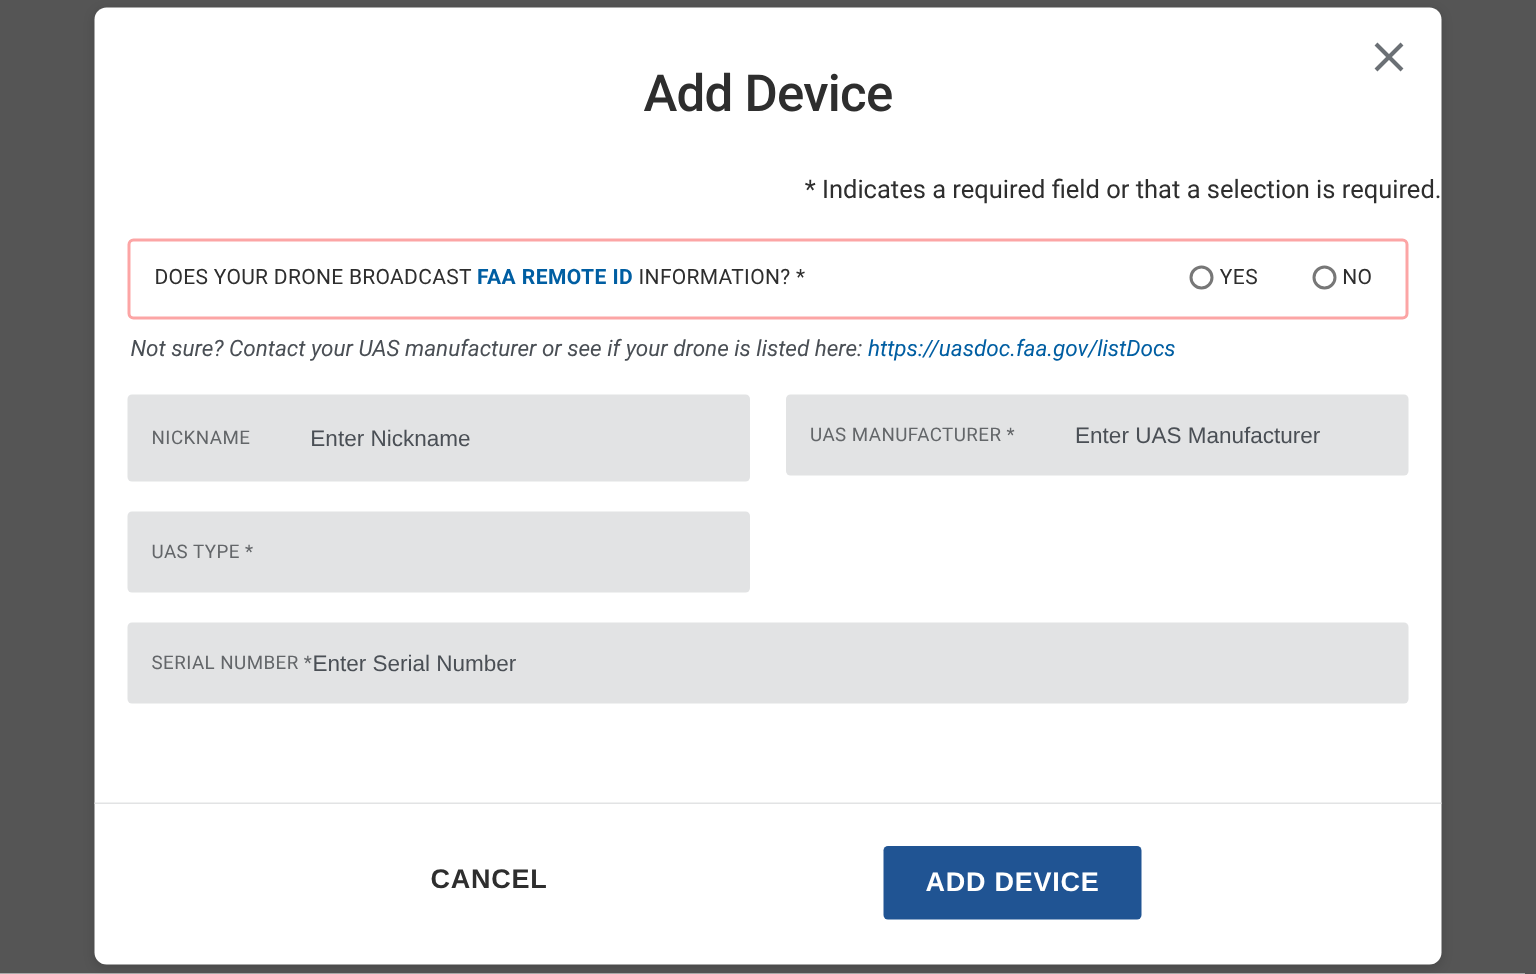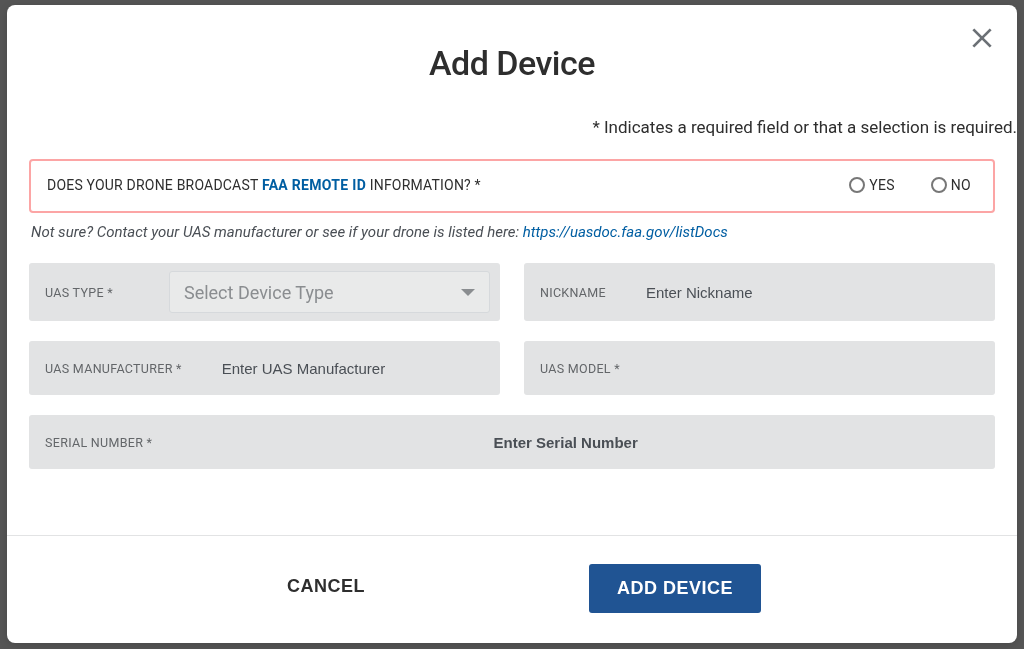--- a/index.html
+++ b/index.html
@@ -14,7 +14,7 @@
     .modal {
       background: #fff;
       border-radius: 8px;
-      width: 1010px;
+      width: 898px;
       margin: 5px auto 0;
       height: 638px;
       position: relative;

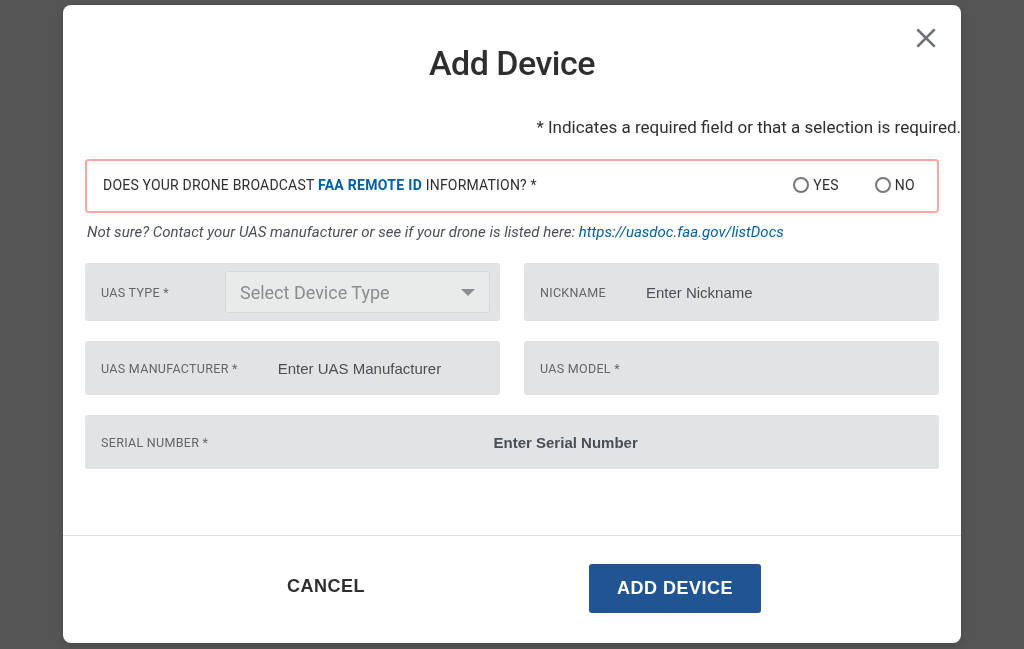--- a/index.html
+++ b/index.html
@@ -243,13 +243,6 @@
 
     <div class="form-grid">
 
-      <div class="form-cell uas-type-cell tall">
-        <span class="cell-label">UAS TYPE *</span>
-        <div class="select-box">
-          <span class="select-placeholder">Select Device Type</span>
-          <span class="select-caret"></span>
-        </div>
-      </div>
 
       <div class="form-cell tall">
         <span class="cell-label">NICKNAME</span>

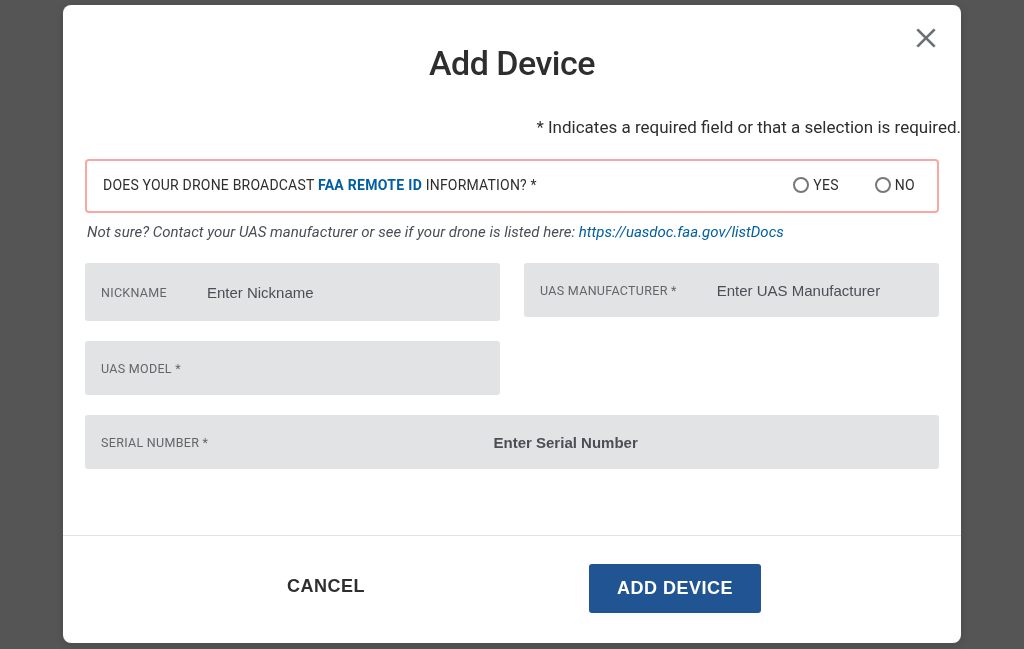--- a/index.html
+++ b/index.html
@@ -259,7 +259,7 @@
       </div>
 
       <div class="form-cell">
-        <span class="cell-label">UAS MODEL *</span>
+        <span class="cell-label">UAS TYPE *</span>
       </div>
 
       <div class="form-cell full">

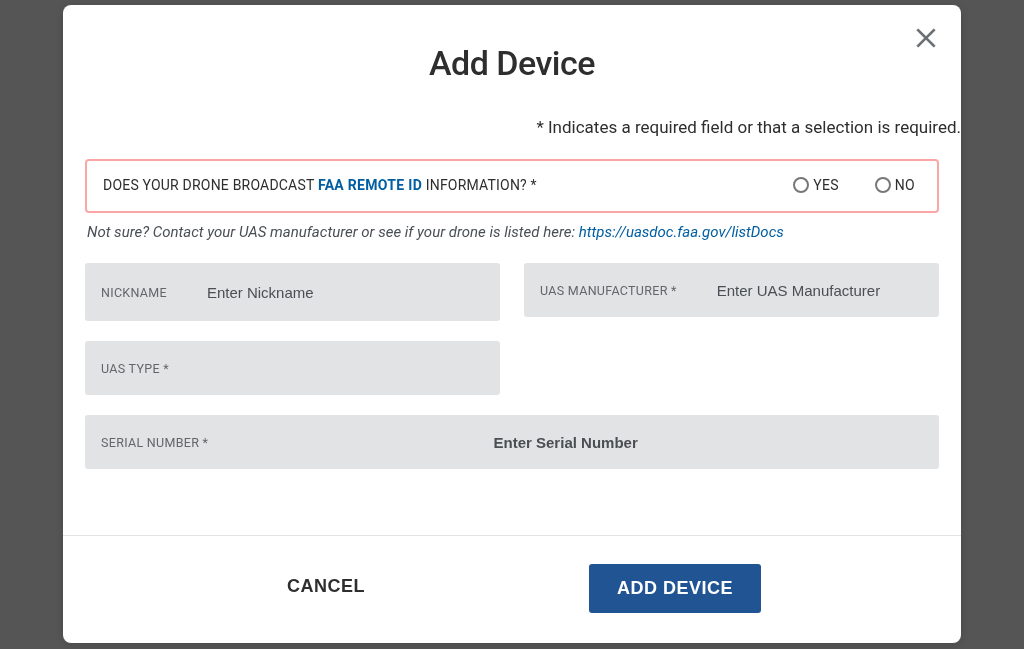--- a/index.html
+++ b/index.html
@@ -265,7 +265,7 @@
       <div class="form-cell full">
         <span class="cell-label">SERIAL NUMBER *</span>
         <div class="cell-input-wrap">
-          <input class="cell-input" type="text" style="text-align: center; font-weight: bold;" placeholder="Enter Serial Number">
+          <input class="cell-input" type="text" style="text-align: left;" placeholder="Enter Serial Number">
         </div>
       </div>
 

